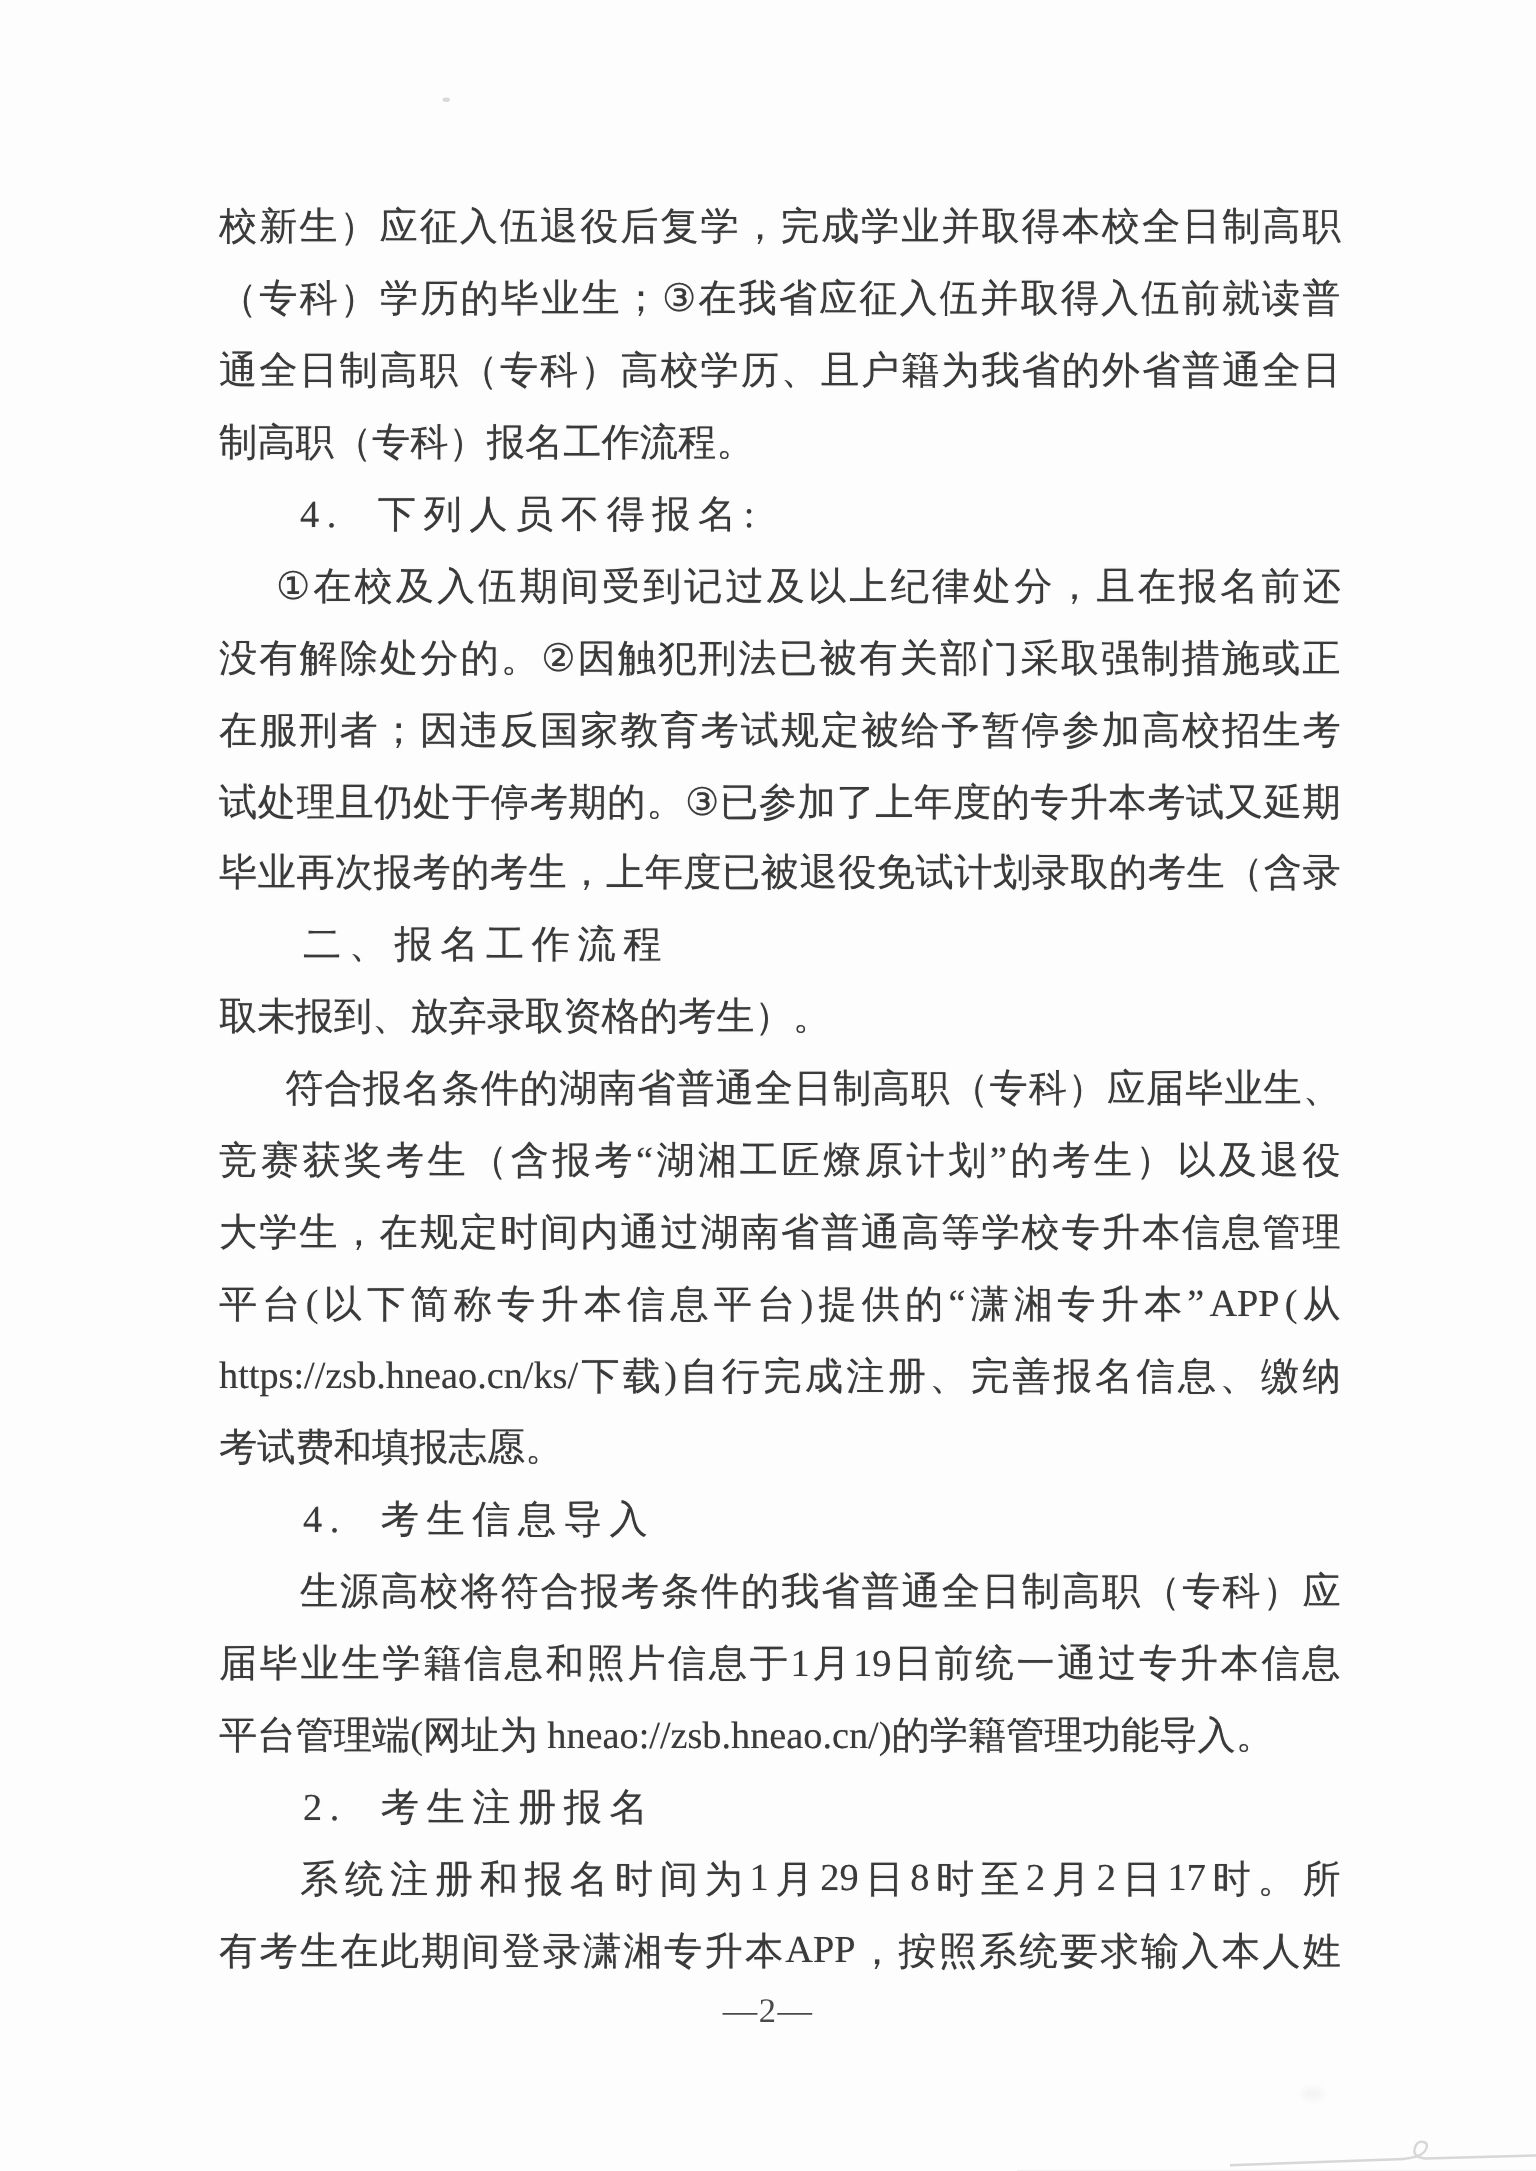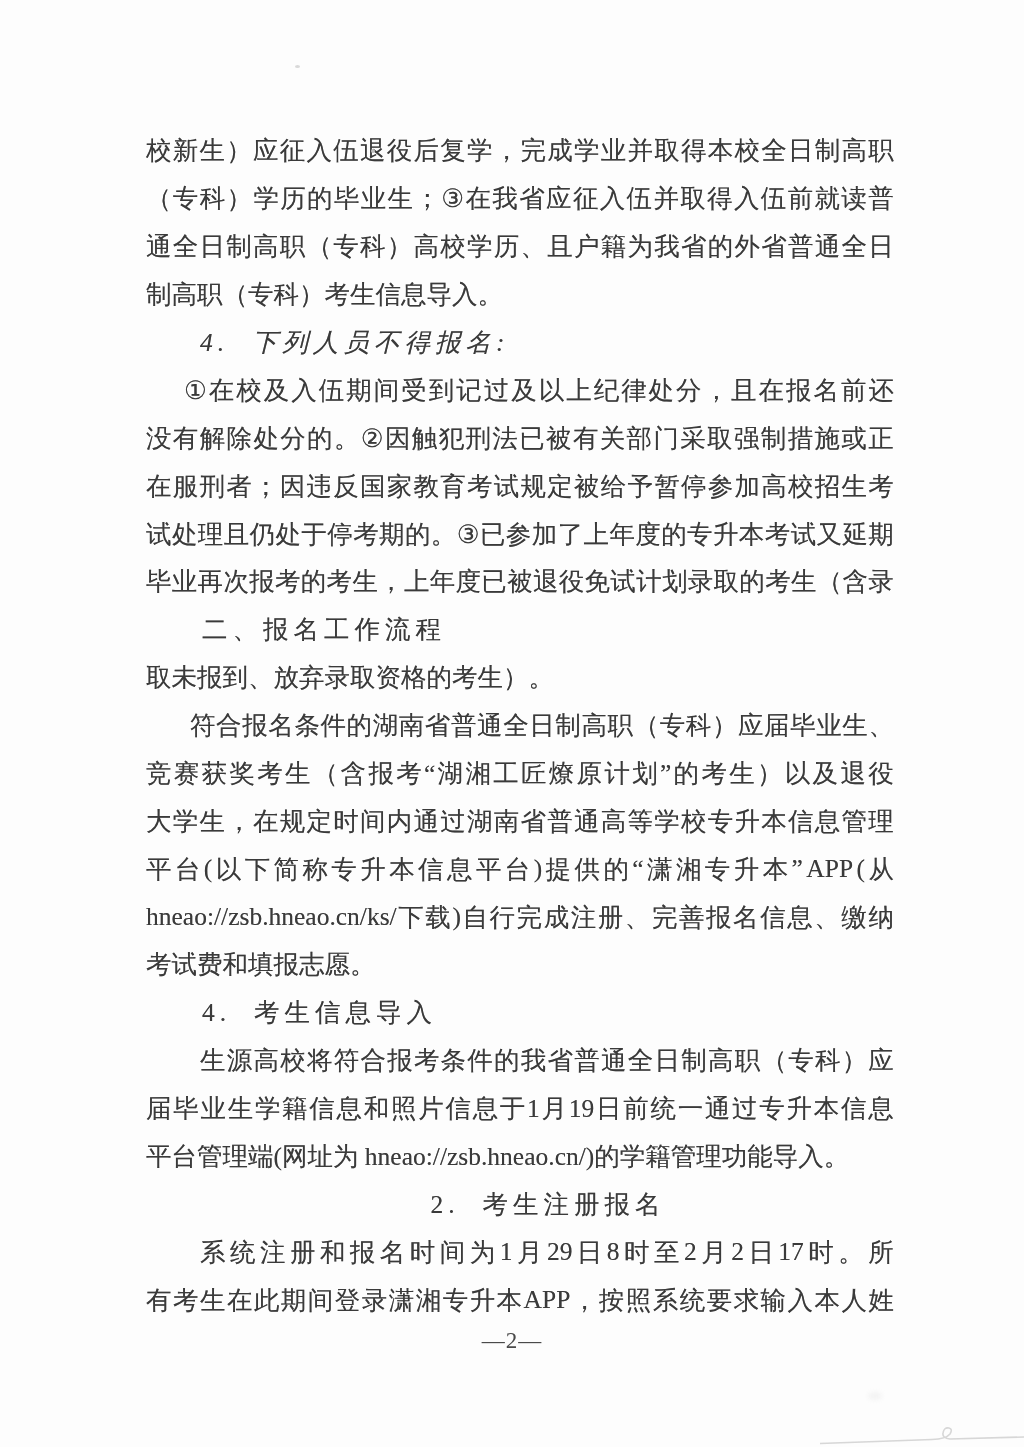--- a/index.html
+++ b/index.html
@@ -75,7 +75,7 @@
       <div class="line j"><span>校</span><span>新</span><span>生</span><span>）</span><span>应</span><span>征</span><span>入</span><span>伍</span><span>退</span><span>役</span><span>后</span><span>复</span><span>学</span><span>，</span><span>完</span><span>成</span><span>学</span><span>业</span><span>并</span><span>取</span><span>得</span><span>本</span><span>校</span><span>全</span><span>日</span><span>制</span><span>高</span><span>职</span></div>
       <div class="line j"><span>（</span><span>专</span><span>科</span><span>）</span><span>学</span><span>历</span><span>的</span><span>毕</span><span>业</span><span>生</span><span>；</span><span>③</span><span>在</span><span>我</span><span>省</span><span>应</span><span>征</span><span>入</span><span>伍</span><span>并</span><span>取</span><span>得</span><span>入</span><span>伍</span><span>前</span><span>就</span><span>读</span><span>普</span></div>
       <div class="line j"><span>通</span><span>全</span><span>日</span><span>制</span><span>高</span><span>职</span><span>（</span><span>专</span><span>科</span><span>）</span><span>高</span><span>校</span><span>学</span><span>历</span><span>、</span><span>且</span><span>户</span><span>籍</span><span>为</span><span>我</span><span>省</span><span>的</span><span>外</span><span>省</span><span>普</span><span>通</span><span>全</span><span>日</span></div>
-      <div class="line">制高职（专科）考生信息导入。</div>
+      <div class="line">制高职（专科）报名工作流程。</div>
       <div class="line h" style="padding-left: 54px; font-style: italic;">4.  下列人员不得报名:</div>
       <div class="line j" style="padding-left: 38px;"><span>①</span><span>在</span><span>校</span><span>及</span><span>入</span><span>伍</span><span>期</span><span>间</span><span>受</span><span>到</span><span>记</span><span>过</span><span>及</span><span>以</span><span>上</span><span>纪</span><span>律</span><span>处</span><span>分</span><span>，</span><span>且</span><span>在</span><span>报</span><span>名</span><span>前</span><span>还</span></div>
       <div class="line j"><span>没</span><span>有</span><span>解</span><span>除</span><span>处</span><span>分</span><span>的</span><span>。</span><span>②</span><span>因</span><span>触</span><span>犯</span><span>刑</span><span>法</span><span>已</span><span>被</span><span>有</span><span>关</span><span>部</span><span>门</span><span>采</span><span>取</span><span>强</span><span>制</span><span>措</span><span>施</span><span>或</span><span>正</span></div>

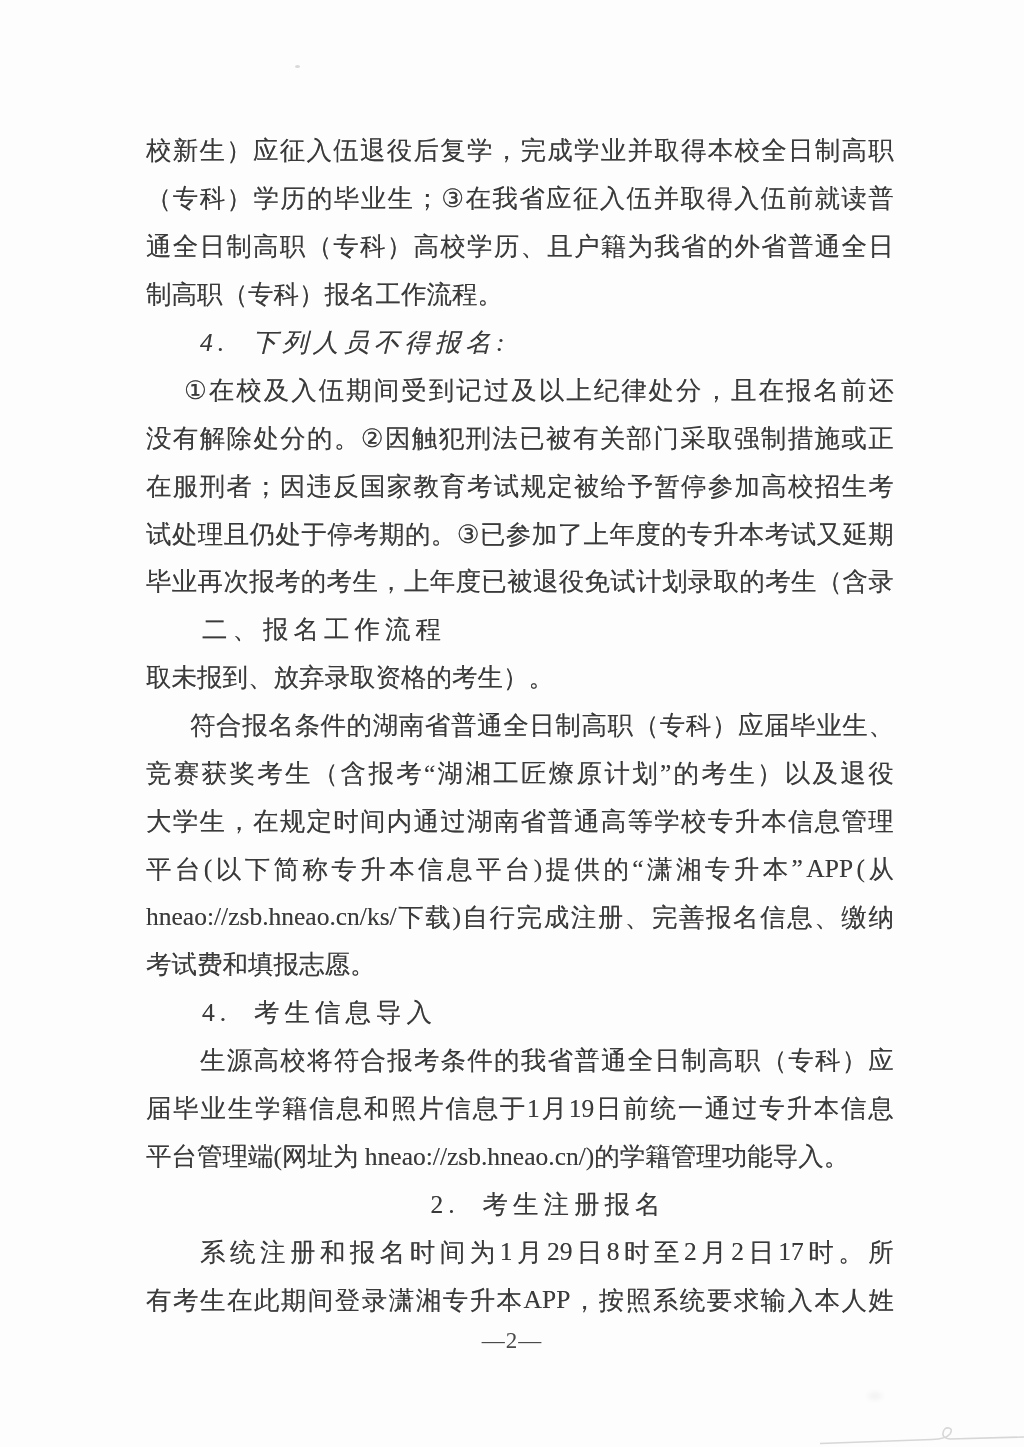--- a/index.html
+++ b/index.html
@@ -76,7 +76,7 @@
       <div class="line j"><span>（</span><span>专</span><span>科</span><span>）</span><span>学</span><span>历</span><span>的</span><span>毕</span><span>业</span><span>生</span><span>；</span><span>③</span><span>在</span><span>我</span><span>省</span><span>应</span><span>征</span><span>入</span><span>伍</span><span>并</span><span>取</span><span>得</span><span>入</span><span>伍</span><span>前</span><span>就</span><span>读</span><span>普</span></div>
       <div class="line j"><span>通</span><span>全</span><span>日</span><span>制</span><span>高</span><span>职</span><span>（</span><span>专</span><span>科</span><span>）</span><span>高</span><span>校</span><span>学</span><span>历</span><span>、</span><span>且</span><span>户</span><span>籍</span><span>为</span><span>我</span><span>省</span><span>的</span><span>外</span><span>省</span><span>普</span><span>通</span><span>全</span><span>日</span></div>
       <div class="line">制高职（专科）报名工作流程。</div>
-      <div class="line h" style="padding-left: 54px; font-style: italic;">4.  下列人员不得报名:</div>
+      <div class="line h" style="padding-left: 54px;">4.  下列人员不得报名:</div>
       <div class="line j" style="padding-left: 38px;"><span>①</span><span>在</span><span>校</span><span>及</span><span>入</span><span>伍</span><span>期</span><span>间</span><span>受</span><span>到</span><span>记</span><span>过</span><span>及</span><span>以</span><span>上</span><span>纪</span><span>律</span><span>处</span><span>分</span><span>，</span><span>且</span><span>在</span><span>报</span><span>名</span><span>前</span><span>还</span></div>
       <div class="line j"><span>没</span><span>有</span><span>解</span><span>除</span><span>处</span><span>分</span><span>的</span><span>。</span><span>②</span><span>因</span><span>触</span><span>犯</span><span>刑</span><span>法</span><span>已</span><span>被</span><span>有</span><span>关</span><span>部</span><span>门</span><span>采</span><span>取</span><span>强</span><span>制</span><span>措</span><span>施</span><span>或</span><span>正</span></div>
       <div class="line j"><span>在</span><span>服</span><span>刑</span><span>者</span><span>；</span><span>因</span><span>违</span><span>反</span><span>国</span><span>家</span><span>教</span><span>育</span><span>考</span><span>试</span><span>规</span><span>定</span><span>被</span><span>给</span><span>予</span><span>暂</span><span>停</span><span>参</span><span>加</span><span>高</span><span>校</span><span>招</span><span>生</span><span>考</span></div>

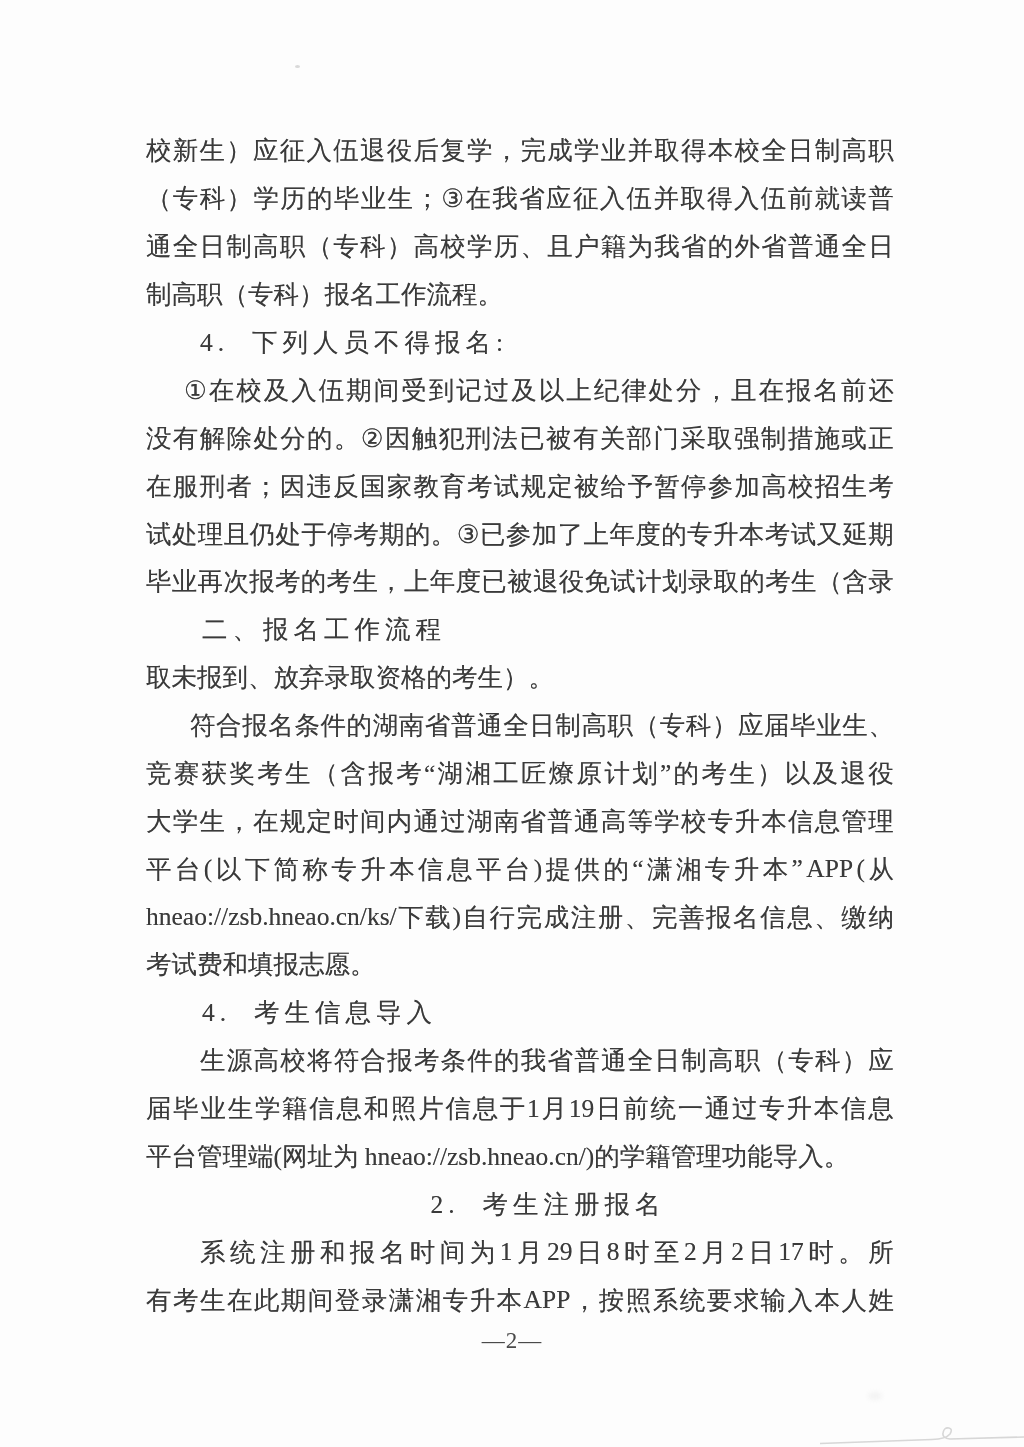--- a/index.html
+++ b/index.html
@@ -88,7 +88,7 @@
       <div class="line j"><span>竞</span><span>赛</span><span>获</span><span>奖</span><span>考</span><span>生</span><span>（</span><span>含</span><span>报</span><span>考</span><span>“</span><span>湖</span><span>湘</span><span>工</span><span>匠</span><span>燎</span><span>原</span><span>计</span><span>划</span><span>”</span><span>的</span><span>考</span><span>生</span><span>）</span><span>以</span><span>及</span><span>退</span><span>役</span></div>
       <div class="line j"><span>大</span><span>学</span><span>生</span><span>，</span><span>在</span><span>规</span><span>定</span><span>时</span><span>间</span><span>内</span><span>通</span><span>过</span><span>湖</span><span>南</span><span>省</span><span>普</span><span>通</span><span>高</span><span>等</span><span>学</span><span>校</span><span>专</span><span>升</span><span>本</span><span>信</span><span>息</span><span>管</span><span>理</span></div>
       <div class="line j"><span>平</span><span>台</span><span>(</span><span>以</span><span>下</span><span>简</span><span>称</span><span>专</span><span>升</span><span>本</span><span>信</span><span>息</span><span>平</span><span>台</span><span>)</span><span>提</span><span>供</span><span>的</span><span>“</span><span>潇</span><span>湘</span><span>专</span><span>升</span><span>本</span><span>”</span><span>APP</span><span>(</span><span>从</span></div>
-      <div class="line j"><span>hneao://zsb.hneao.cn/ks/</span><span>下</span><span>载</span><span>)</span><span>自</span><span>行</span><span>完</span><span>成</span><span>注</span><span>册</span><span>、</span><span>完</span><span>善</span><span>报</span><span>名</span><span>信</span><span>息</span><span>、</span><span>缴</span><span>纳</span></div>
+      <div class="line j"><span>https://zsb.hneao.cn/ks/</span><span>下</span><span>载</span><span>)</span><span>自</span><span>行</span><span>完</span><span>成</span><span>注</span><span>册</span><span>、</span><span>完</span><span>善</span><span>报</span><span>名</span><span>信</span><span>息</span><span>、</span><span>缴</span><span>纳</span></div>
       <div class="line">考试费和填报志愿。</div>
       <div class="line h" style="padding-left: 56px;">4.  考生信息导入</div>
       <div class="line j" style="padding-left: 54px;"><span>生</span><span>源</span><span>高</span><span>校</span><span>将</span><span>符</span><span>合</span><span>报</span><span>考</span><span>条</span><span>件</span><span>的</span><span>我</span><span>省</span><span>普</span><span>通</span><span>全</span><span>日</span><span>制</span><span>高</span><span>职</span><span>（</span><span>专</span><span>科</span><span>）</span><span>应</span></div>

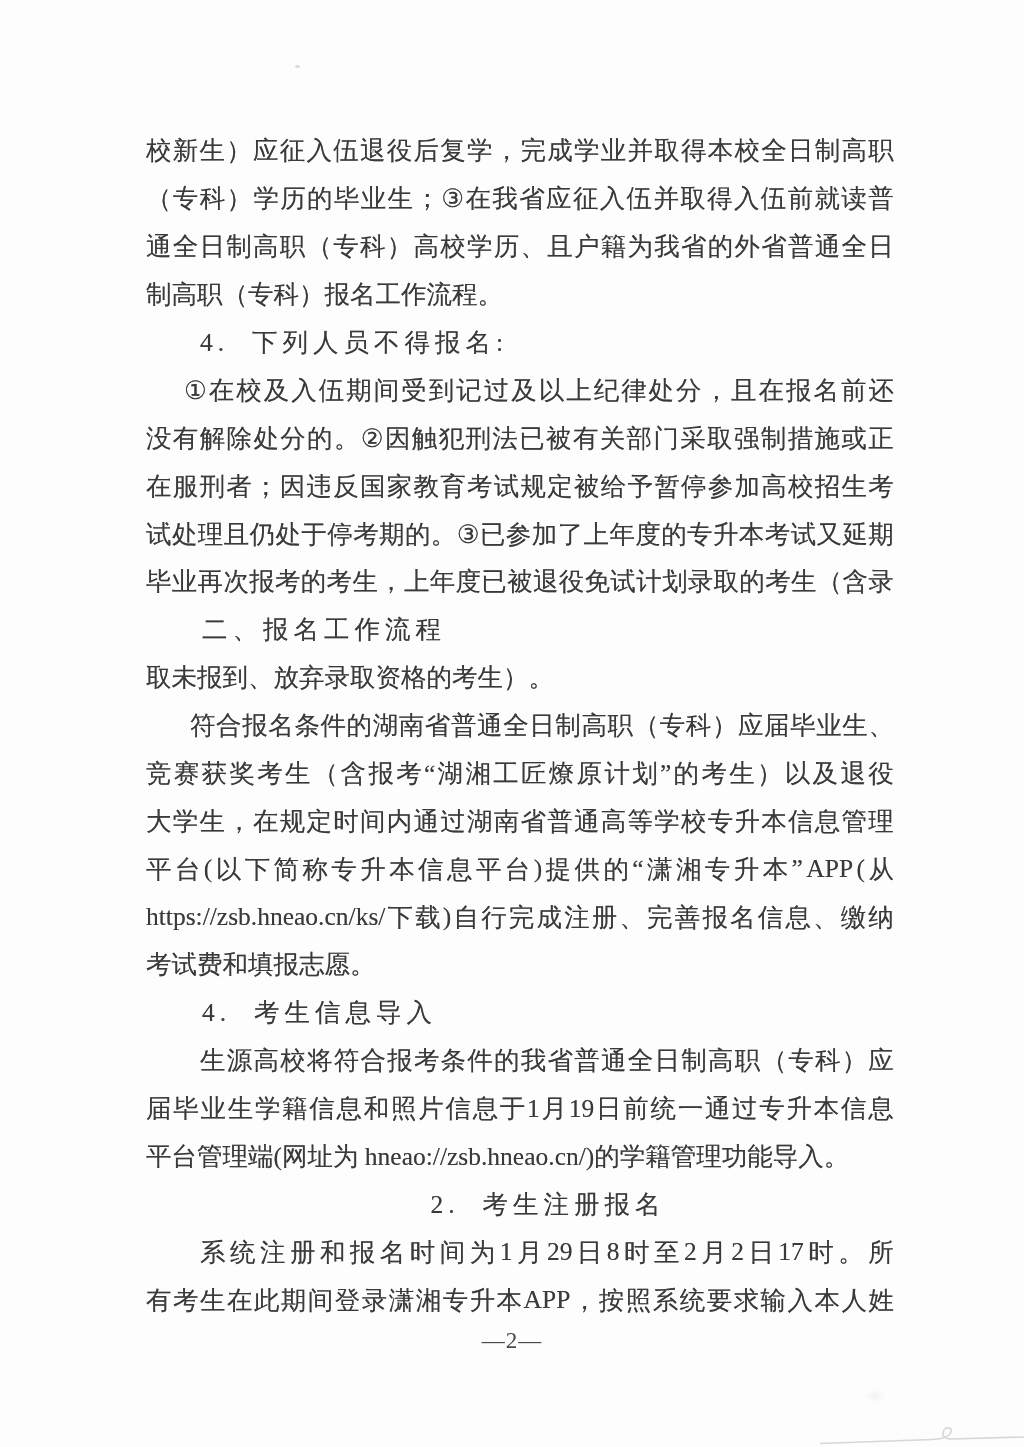--- a/index.html
+++ b/index.html
@@ -94,7 +94,7 @@
       <div class="line j" style="padding-left: 54px;"><span>生</span><span>源</span><span>高</span><span>校</span><span>将</span><span>符</span><span>合</span><span>报</span><span>考</span><span>条</span><span>件</span><span>的</span><span>我</span><span>省</span><span>普</span><span>通</span><span>全</span><span>日</span><span>制</span><span>高</span><span>职</span><span>（</span><span>专</span><span>科</span><span>）</span><span>应</span></div>
       <div class="line j"><span>届</span><span>毕</span><span>业</span><span>生</span><span>学</span><span>籍</span><span>信</span><span>息</span><span>和</span><span>照</span><span>片</span><span>信</span><span>息</span><span>于</span><span>1</span><span>月</span><span>19</span><span>日</span><span>前</span><span>统</span><span>一</span><span>通</span><span>过</span><span>专</span><span>升</span><span>本</span><span>信</span><span>息</span></div>
       <div class="line">平台管理端(网址为 hneao://zsb.hneao.cn/)的学籍管理功能导入。</div>
-      <div class="line h" style="padding-left: 56px; text-align: center;">2.  考生注册报名</div>
+      <div class="line h" style="padding-left: 56px;">2.  考生注册报名</div>
       <div class="line j" style="padding-left: 54px;"><span>系</span><span>统</span><span>注</span><span>册</span><span>和</span><span>报</span><span>名</span><span>时</span><span>间</span><span>为</span><span>1</span><span>月</span><span>29</span><span>日</span><span>8</span><span>时</span><span>至</span><span>2</span><span>月</span><span>2</span><span>日</span><span>17</span><span>时</span><span>。</span><span>所</span></div>
       <div class="line j"><span>有</span><span>考</span><span>生</span><span>在</span><span>此</span><span>期</span><span>间</span><span>登</span><span>录</span><span>潇</span><span>湘</span><span>专</span><span>升</span><span>本</span><span>APP</span><span>，</span><span>按</span><span>照</span><span>系</span><span>统</span><span>要</span><span>求</span><span>输</span><span>入</span><span>本</span><span>人</span><span>姓</span></div>
     </div>

